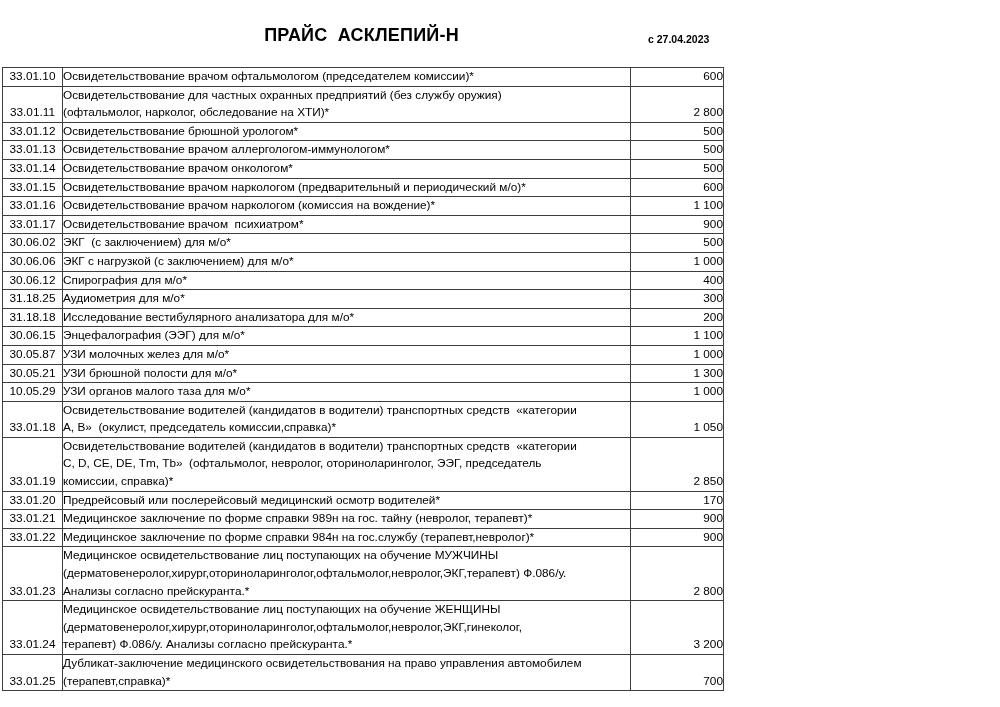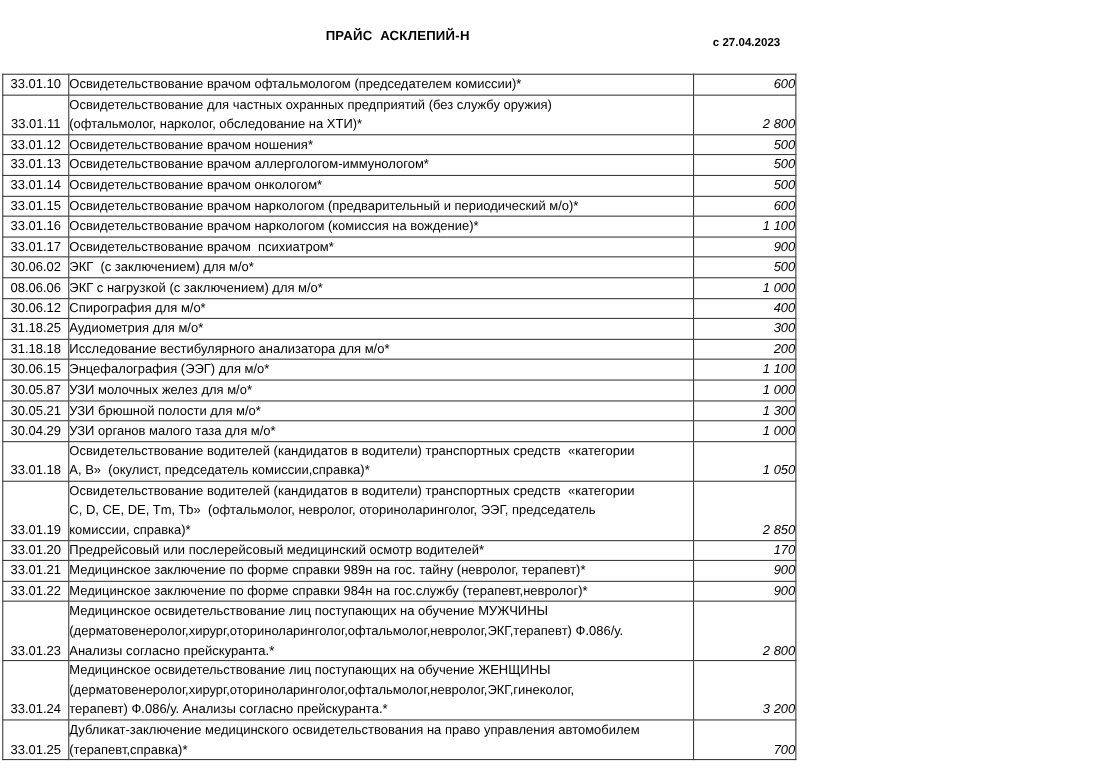--- a/index.html
+++ b/index.html
@@ -18,7 +18,7 @@
     left: 0;
     width: 723px;
     text-align: center;
-    font-size: 12px;
+    font-size: 18px;
     font-weight: bold;
     white-space: pre;
     letter-spacing: 0.2px;

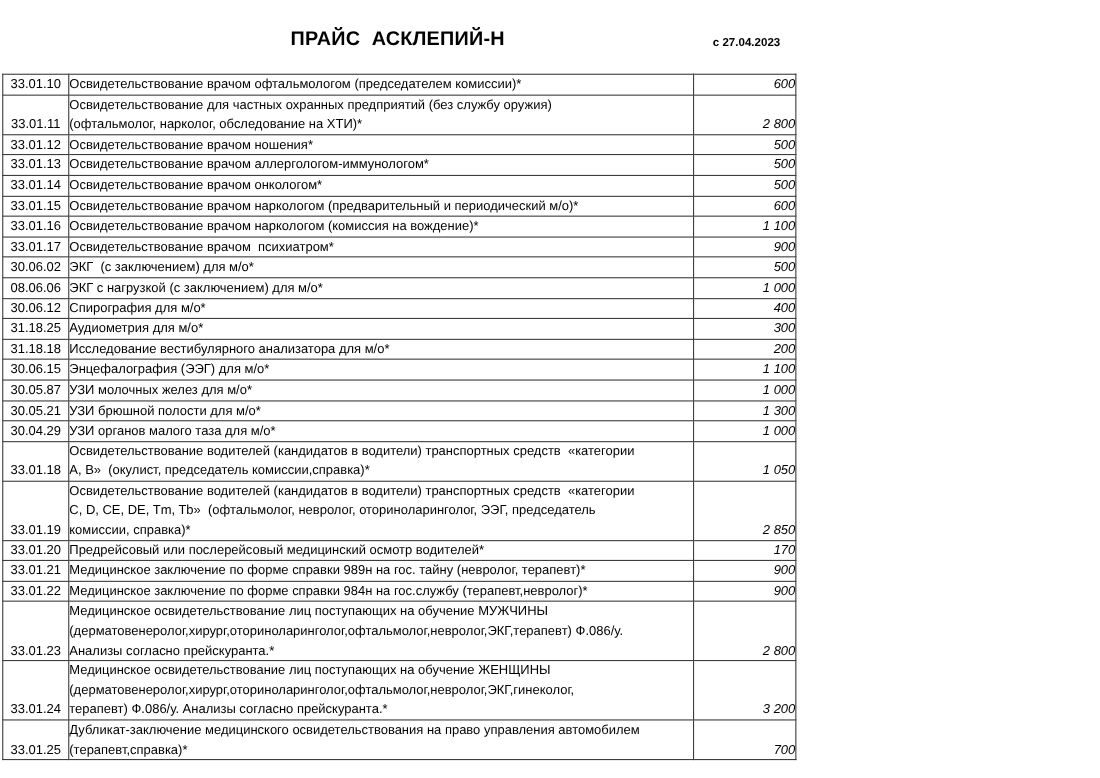--- a/index.html
+++ b/index.html
@@ -62,7 +62,6 @@
     text-align: right;
     vertical-align: bottom;
     padding-right: 14px;
-    font-style: italic;
   }
 </style>
 </head>

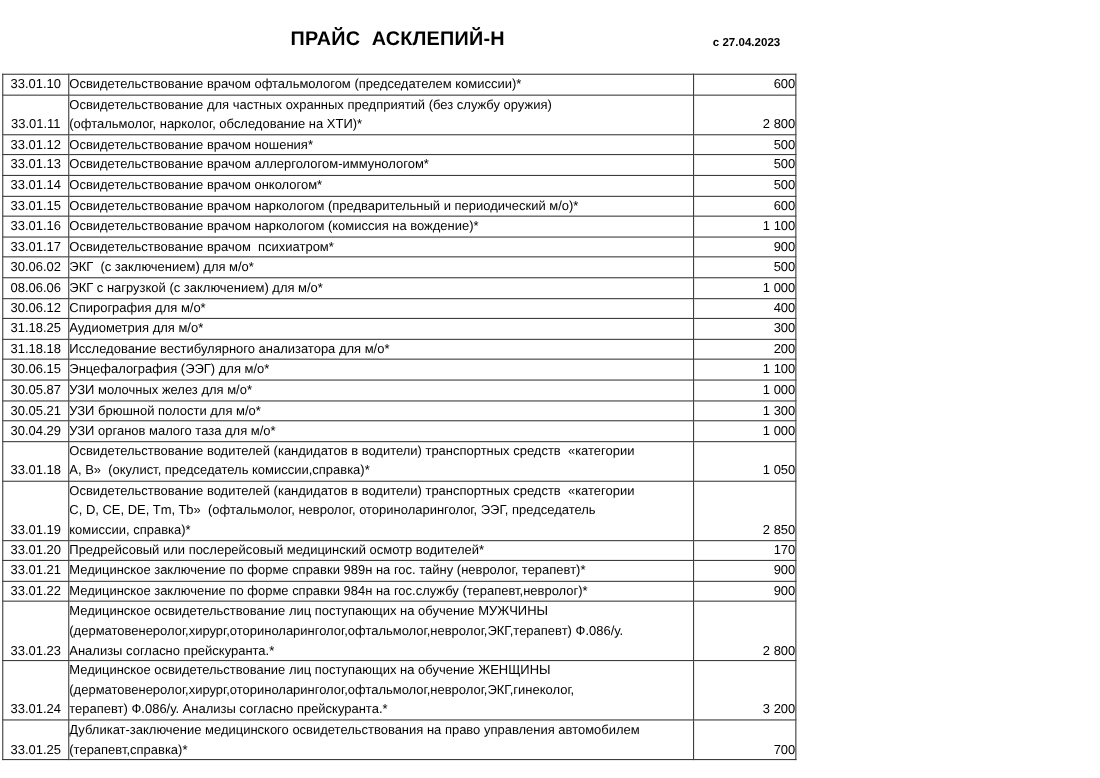--- a/index.html
+++ b/index.html
@@ -91,7 +91,7 @@
   </tr>
       <tr>
     <td class="cell-code">33.01.12</td>
-    <td class="cell-desc">Освидетельствование врачом ношения*</td>
+    <td class="cell-desc">Освидетельствование брюшной урологом*</td>
     <td class="cell-price">500</td>
   </tr>
       <tr>

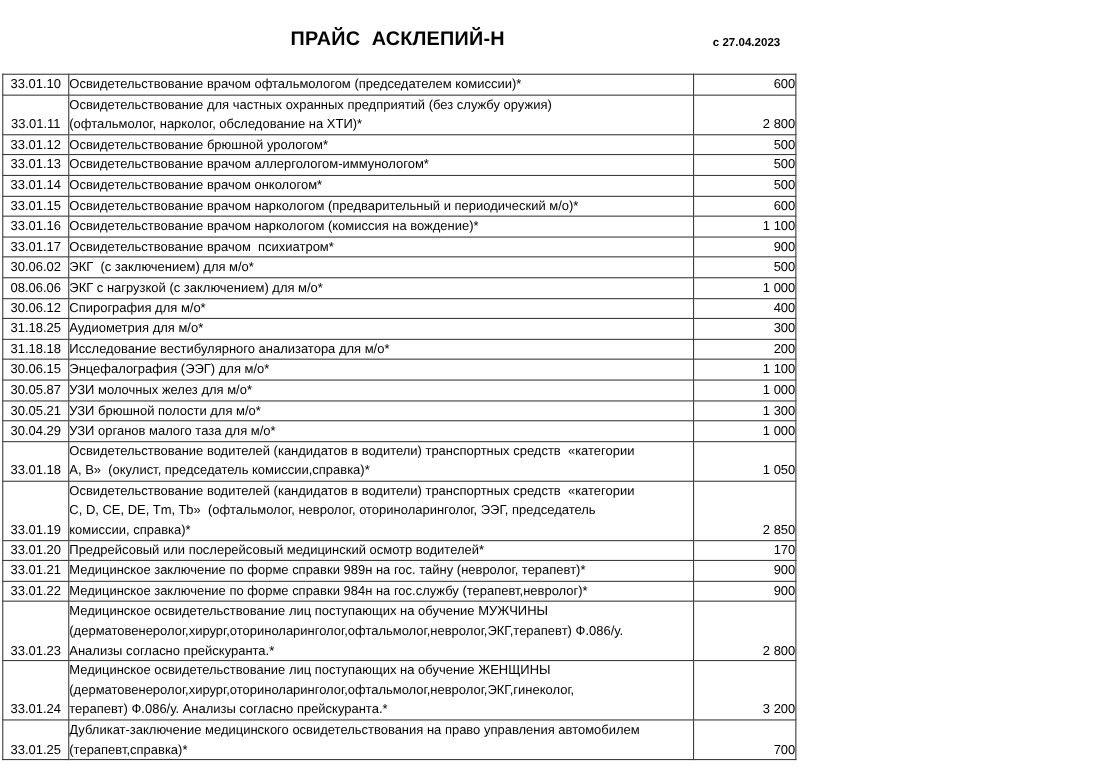--- a/index.html
+++ b/index.html
@@ -125,7 +125,7 @@
     <td class="cell-price">500</td>
   </tr>
       <tr>
-    <td class="cell-code">08.06.06</td>
+    <td class="cell-code">30.06.06</td>
     <td class="cell-desc">ЭКГ с нагрузкой (с заключением) для м/о*</td>
     <td class="cell-price">1 000</td>
   </tr>

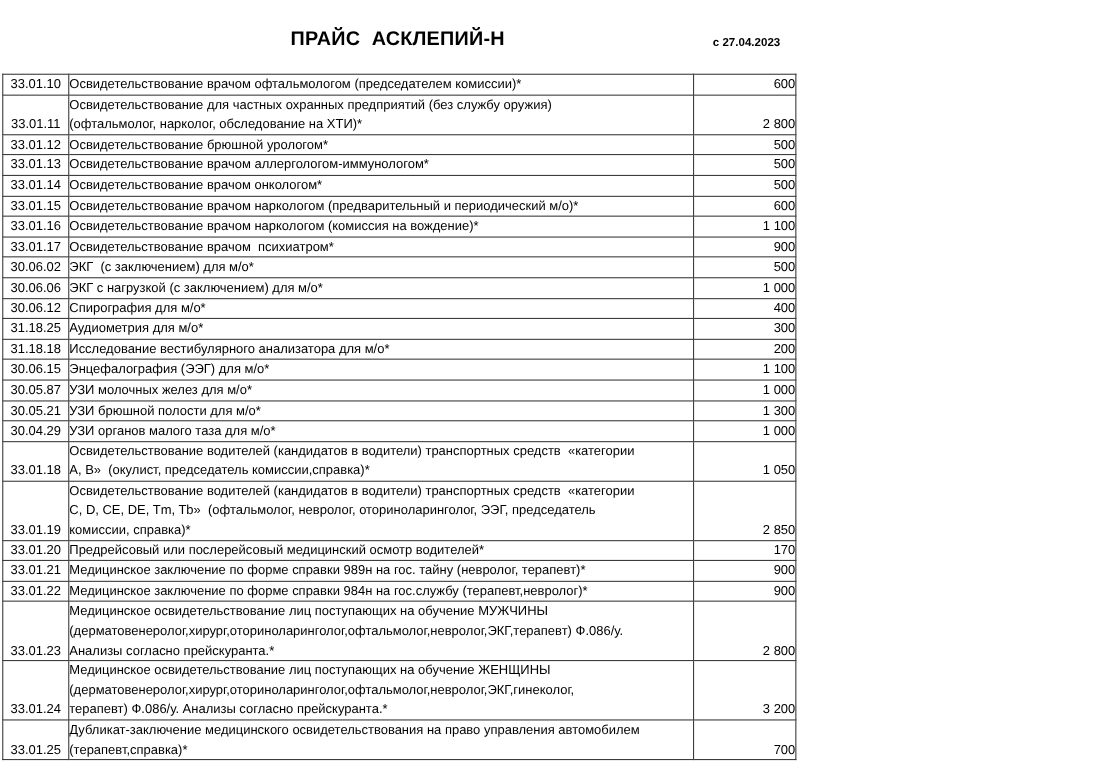--- a/index.html
+++ b/index.html
@@ -160,7 +160,7 @@
     <td class="cell-price">1 300</td>
   </tr>
       <tr>
-    <td class="cell-code">30.04.29</td>
+    <td class="cell-code">10.05.29</td>
     <td class="cell-desc">УЗИ органов малого таза для м/о*</td>
     <td class="cell-price">1 000</td>
   </tr>

